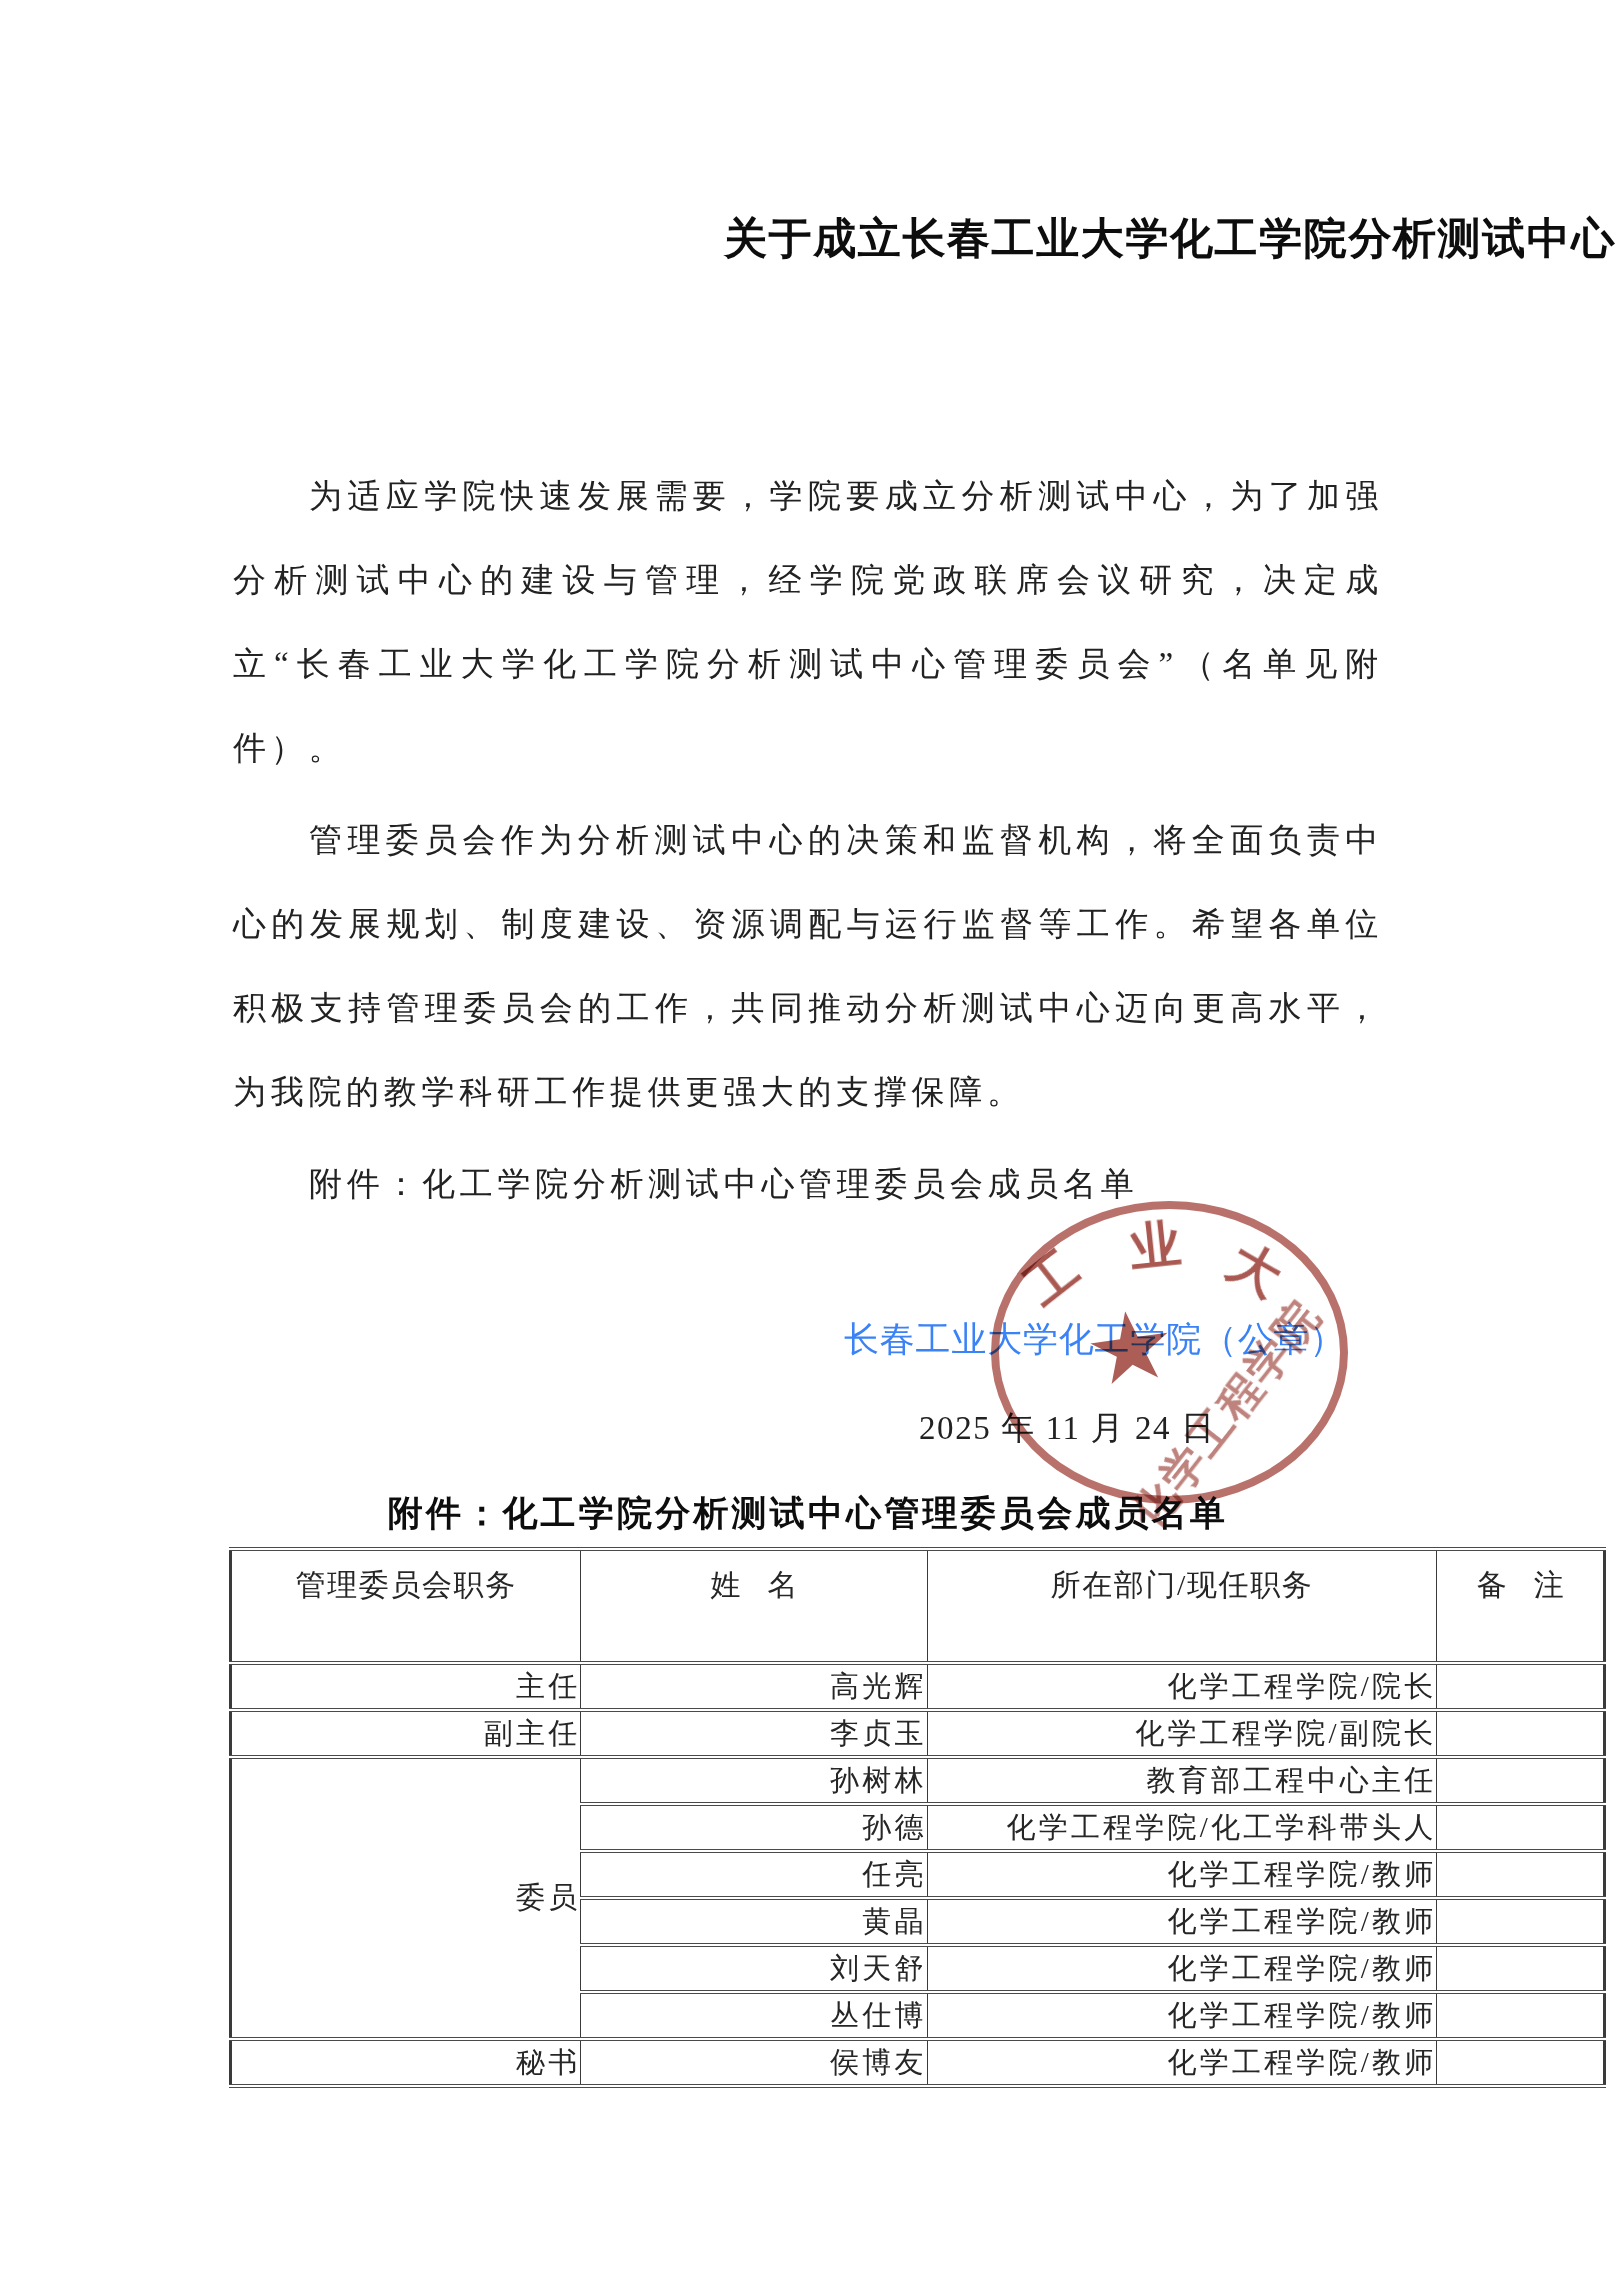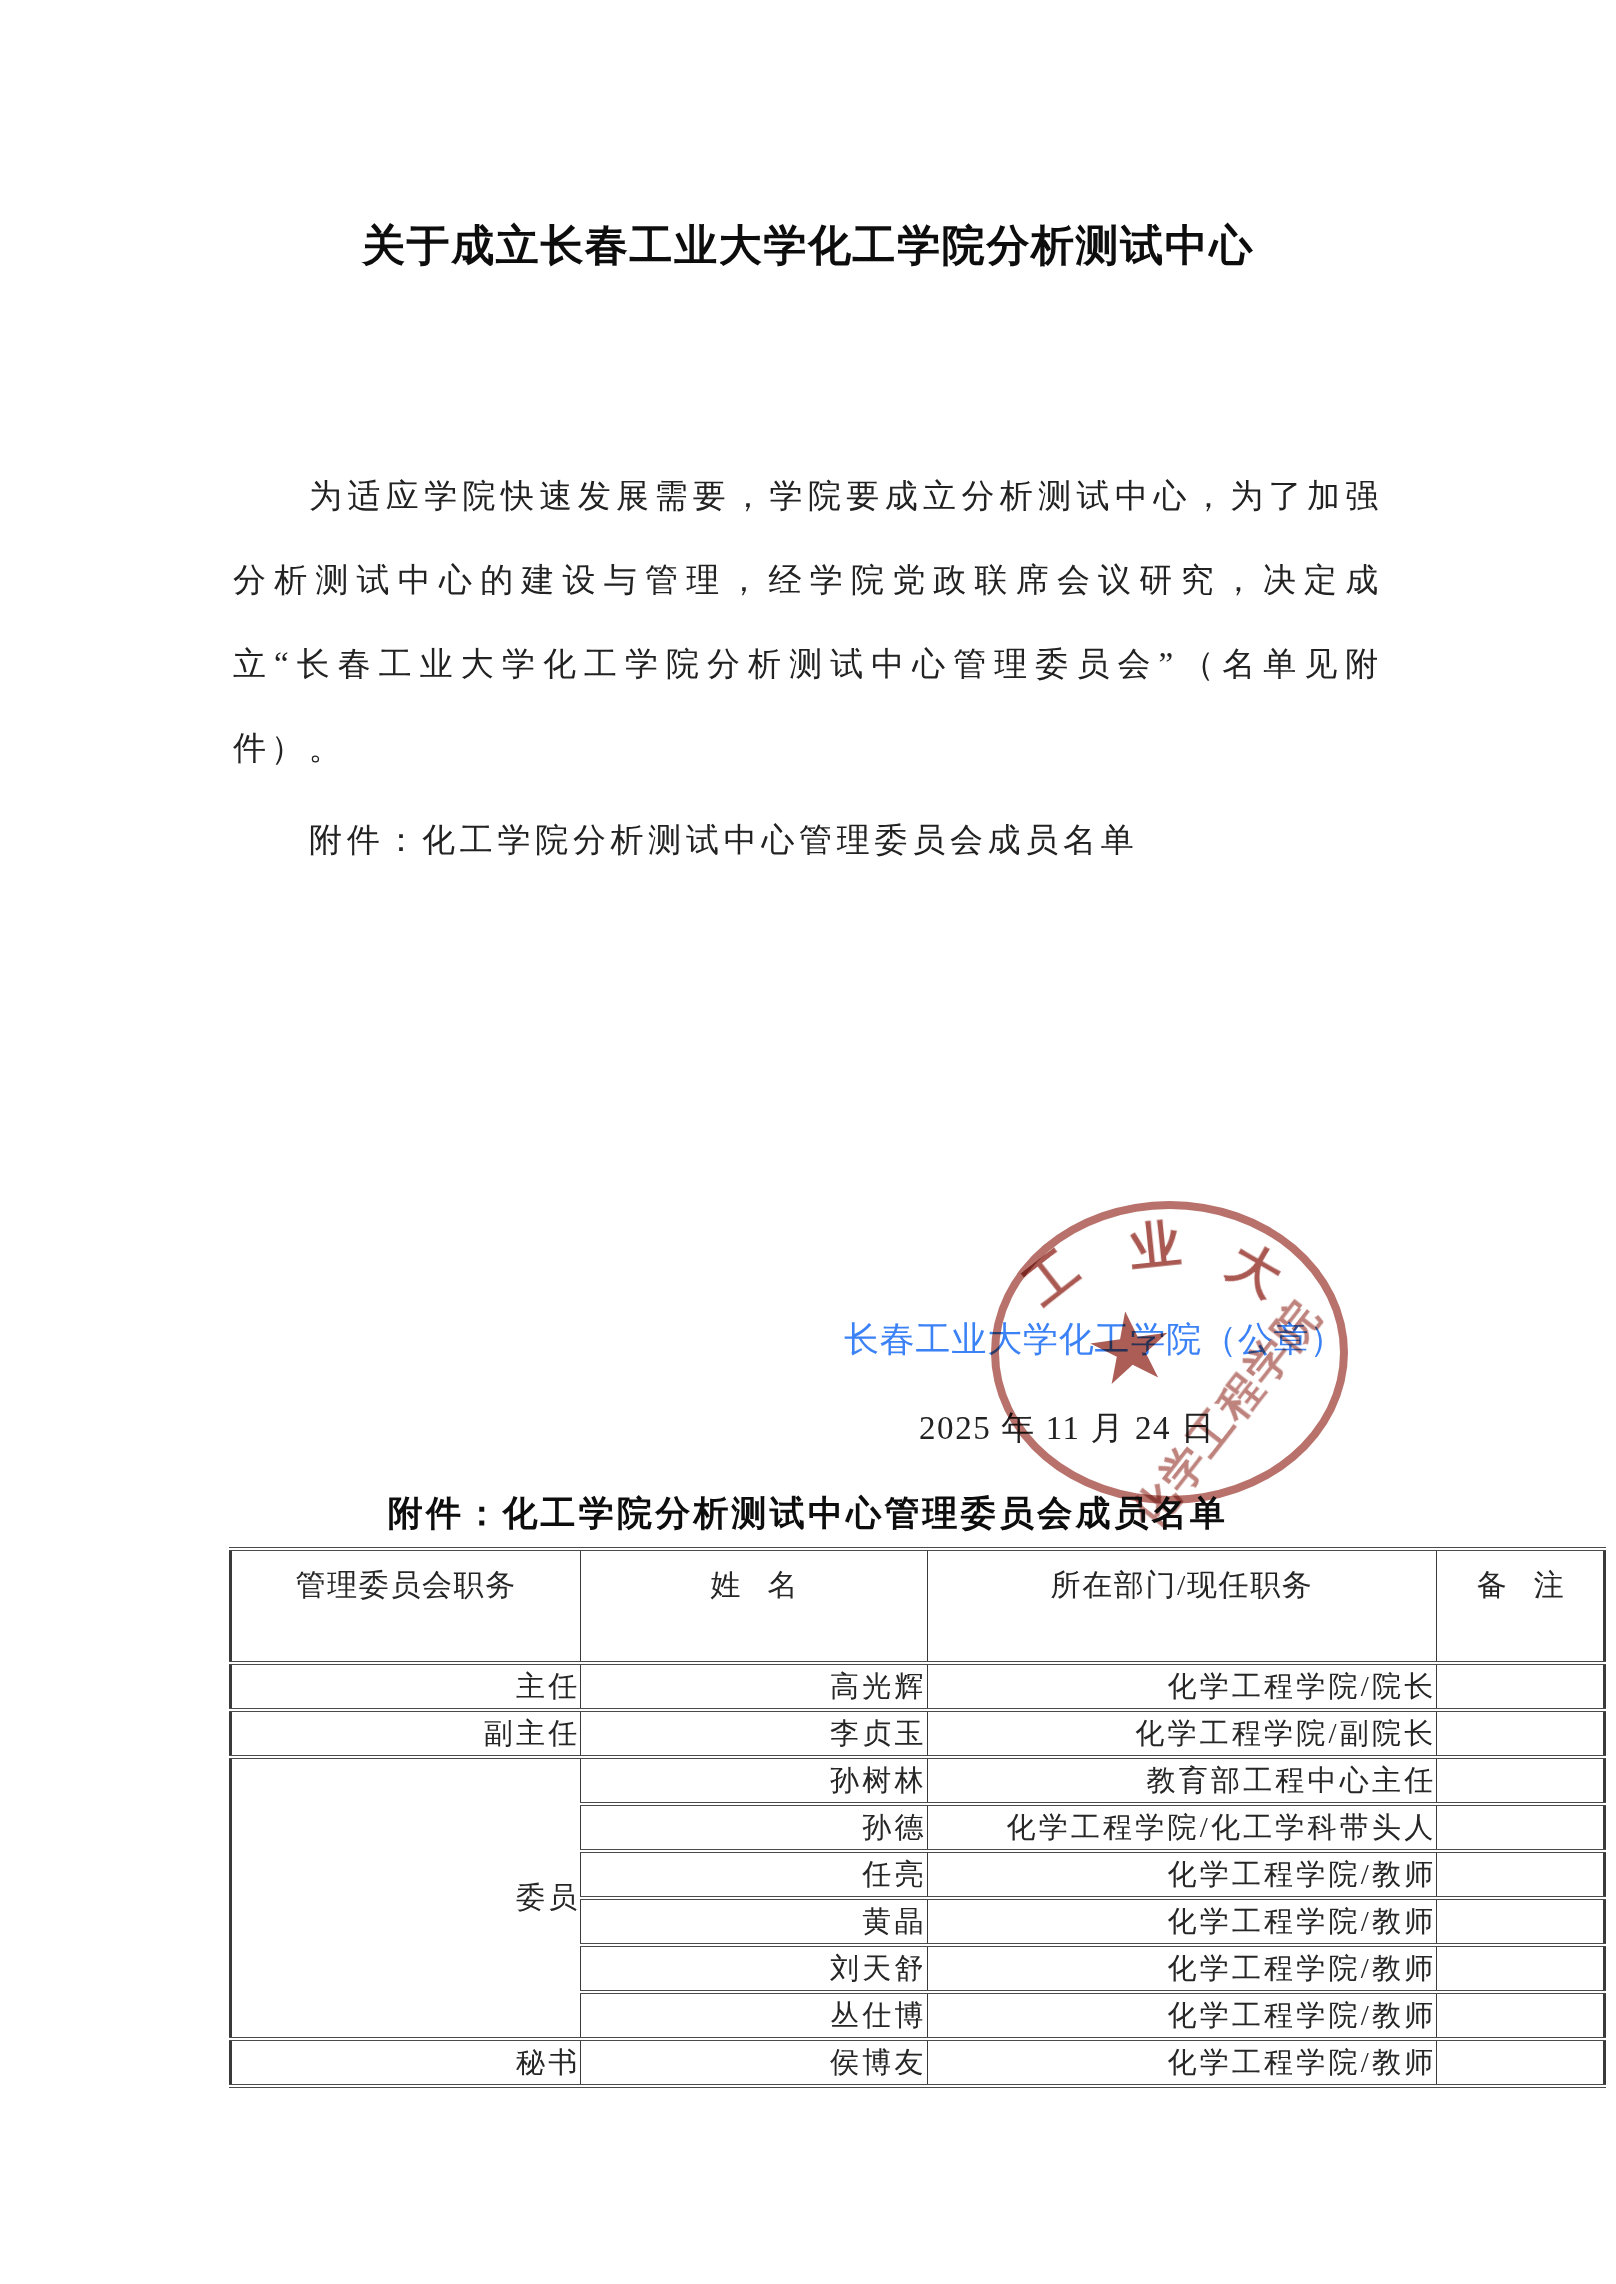--- a/index.html
+++ b/index.html
@@ -26,8 +26,8 @@
     position: absolute;
     left: 0; right: 0;
     top: 194px;
-    margin: 7px;
-    text-align: center;
+    margin: 0;
+    text-align: right;
     font-family: "Liberation Sans", sans-serif;
     font-weight: 900;
     font-size: 43px;

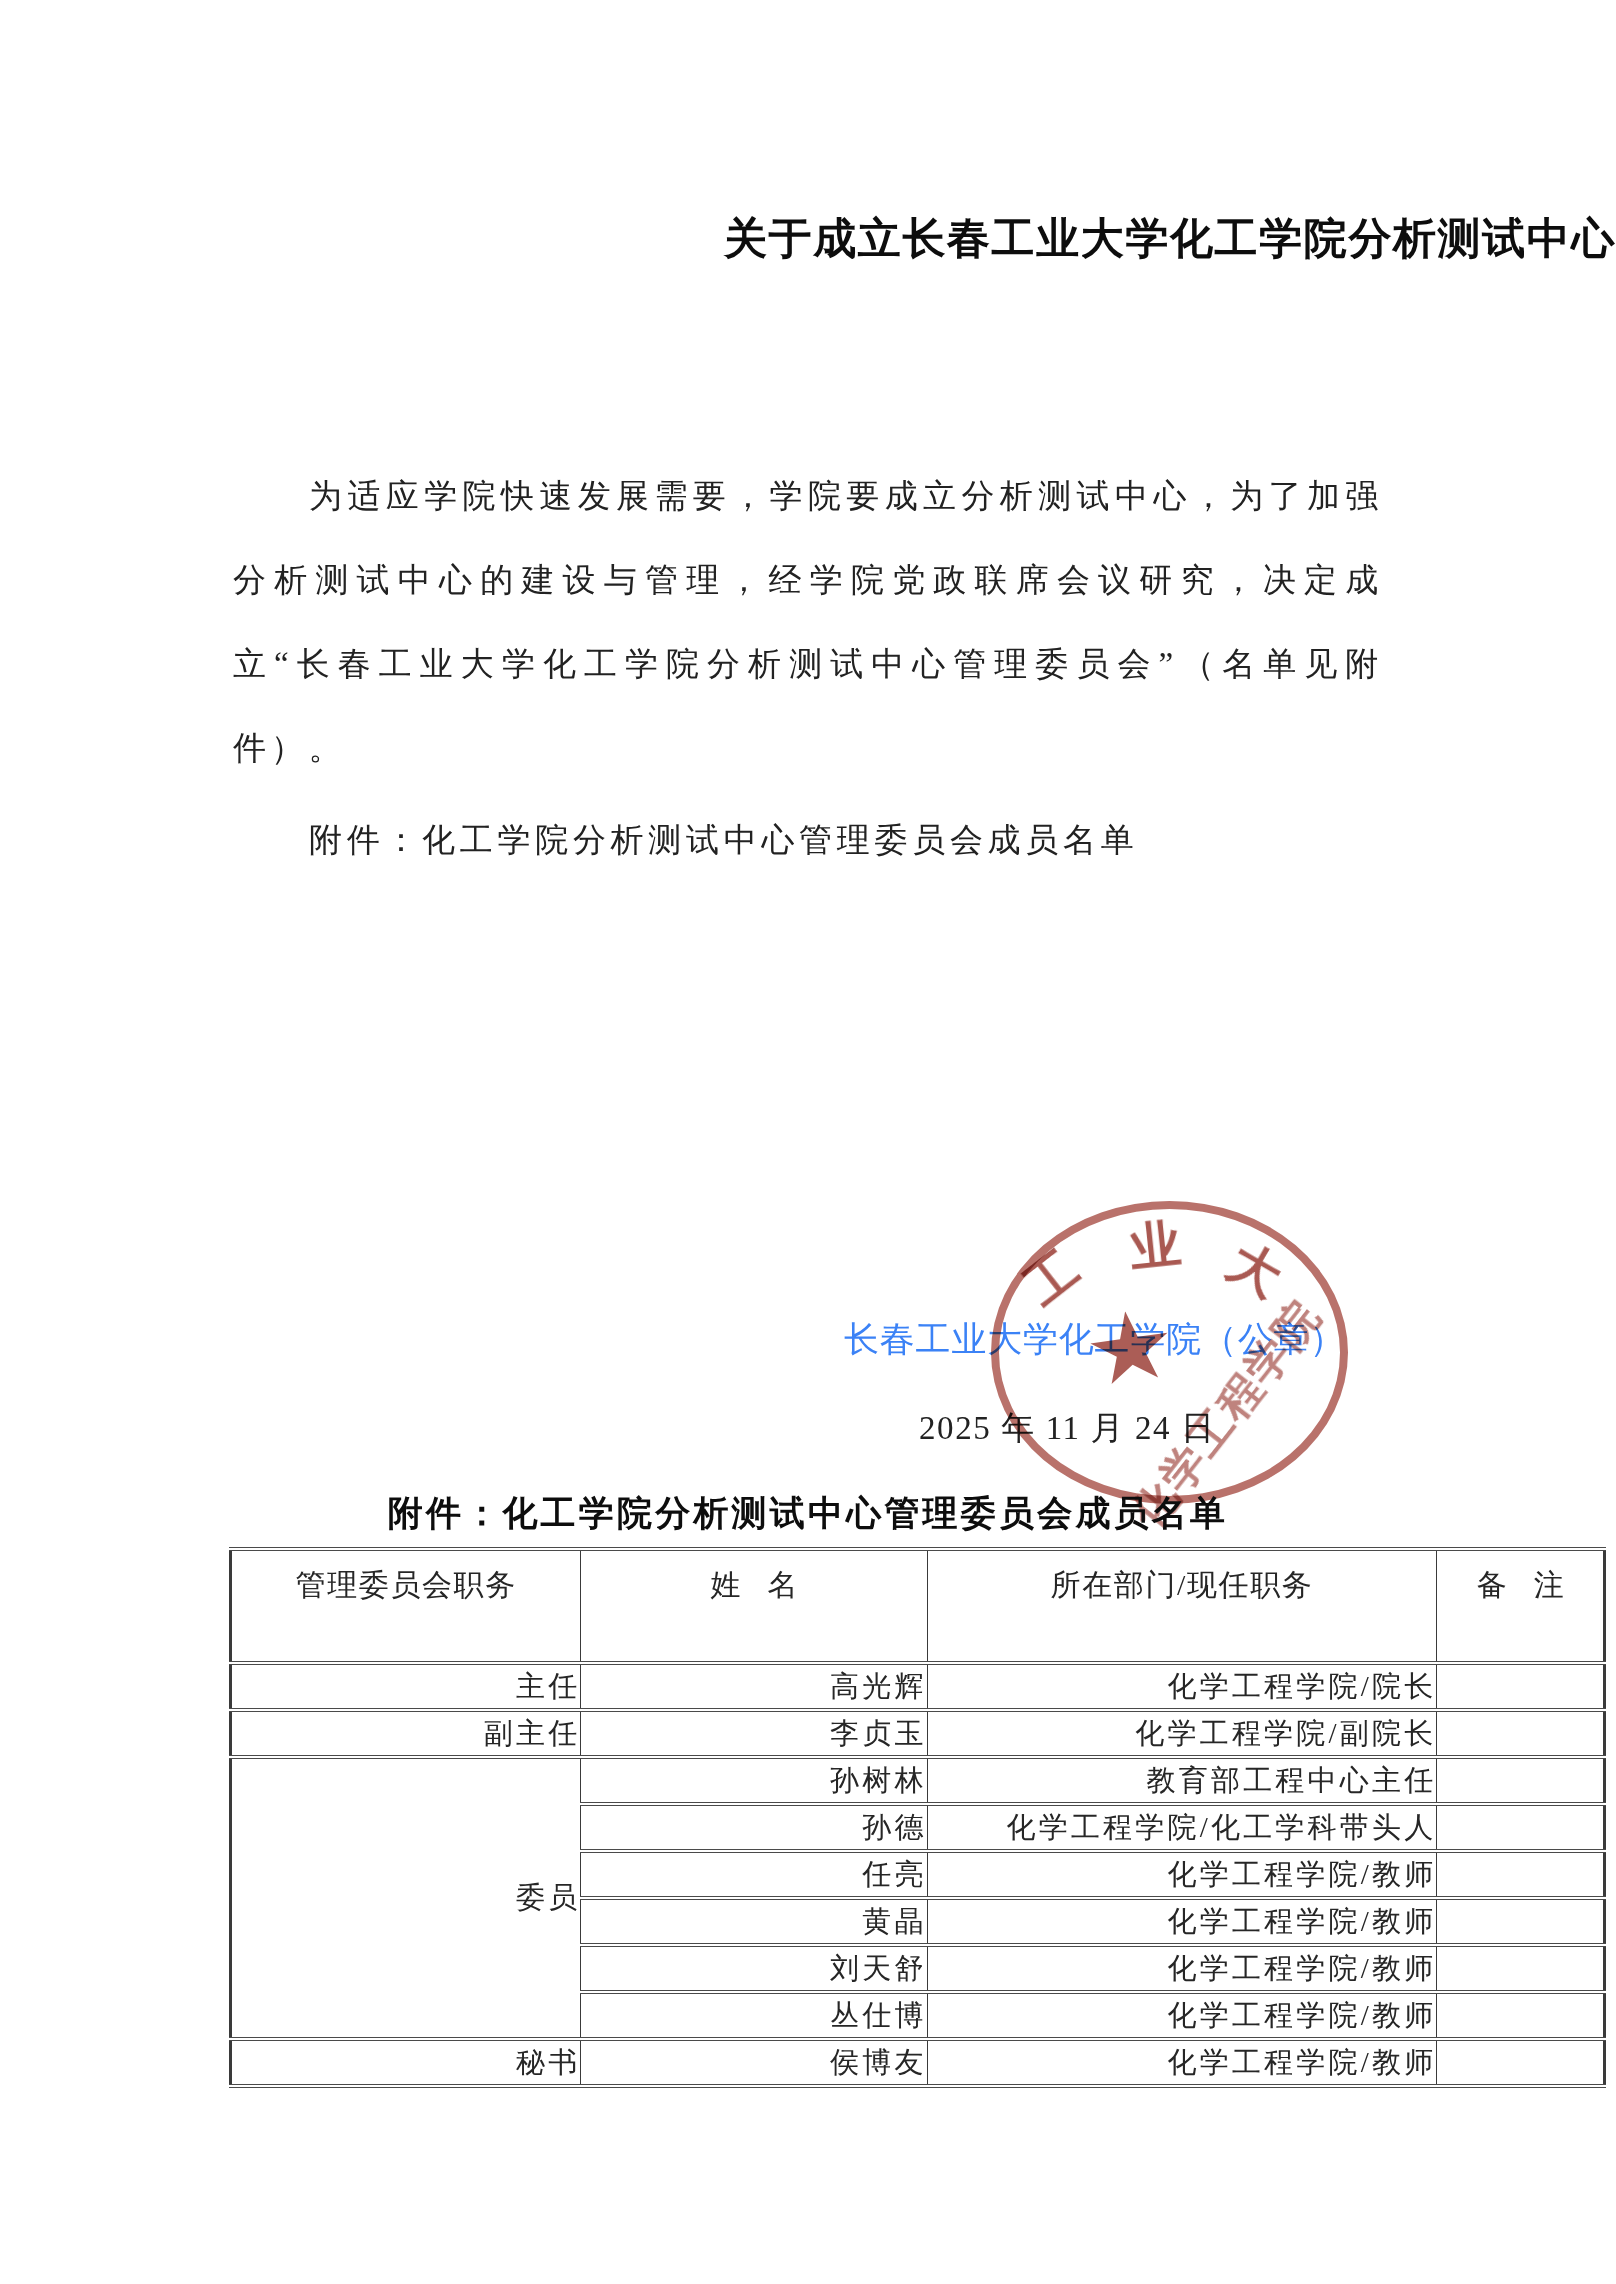--- a/index.html
+++ b/index.html
@@ -195,6 +195,7 @@
 
   <div class="body-text">
     <p>为适应学院快速发展需要，学院要成立分析测试中心，为了加强分析测试中心的建设与管理，经学院党政联席会议研究，决定成立“长春工业大学化工学院分析测试中心管理委员会”（名单见附件）。</p>
+    <p>管理委员会作为分析测试中心的决策和监督机构，将全面负责中心的发展规划、制度建设、资源调配与运行监督等工作。希望各单位积极支持管理委员会的工作，共同推动分析测试中心迈向更高水平，为我院的教学科研工作提供更强大的支撑保障。</p>
     <p>附件：化工学院分析测试中心管理委员会成员名单</p>
   </div>
 

